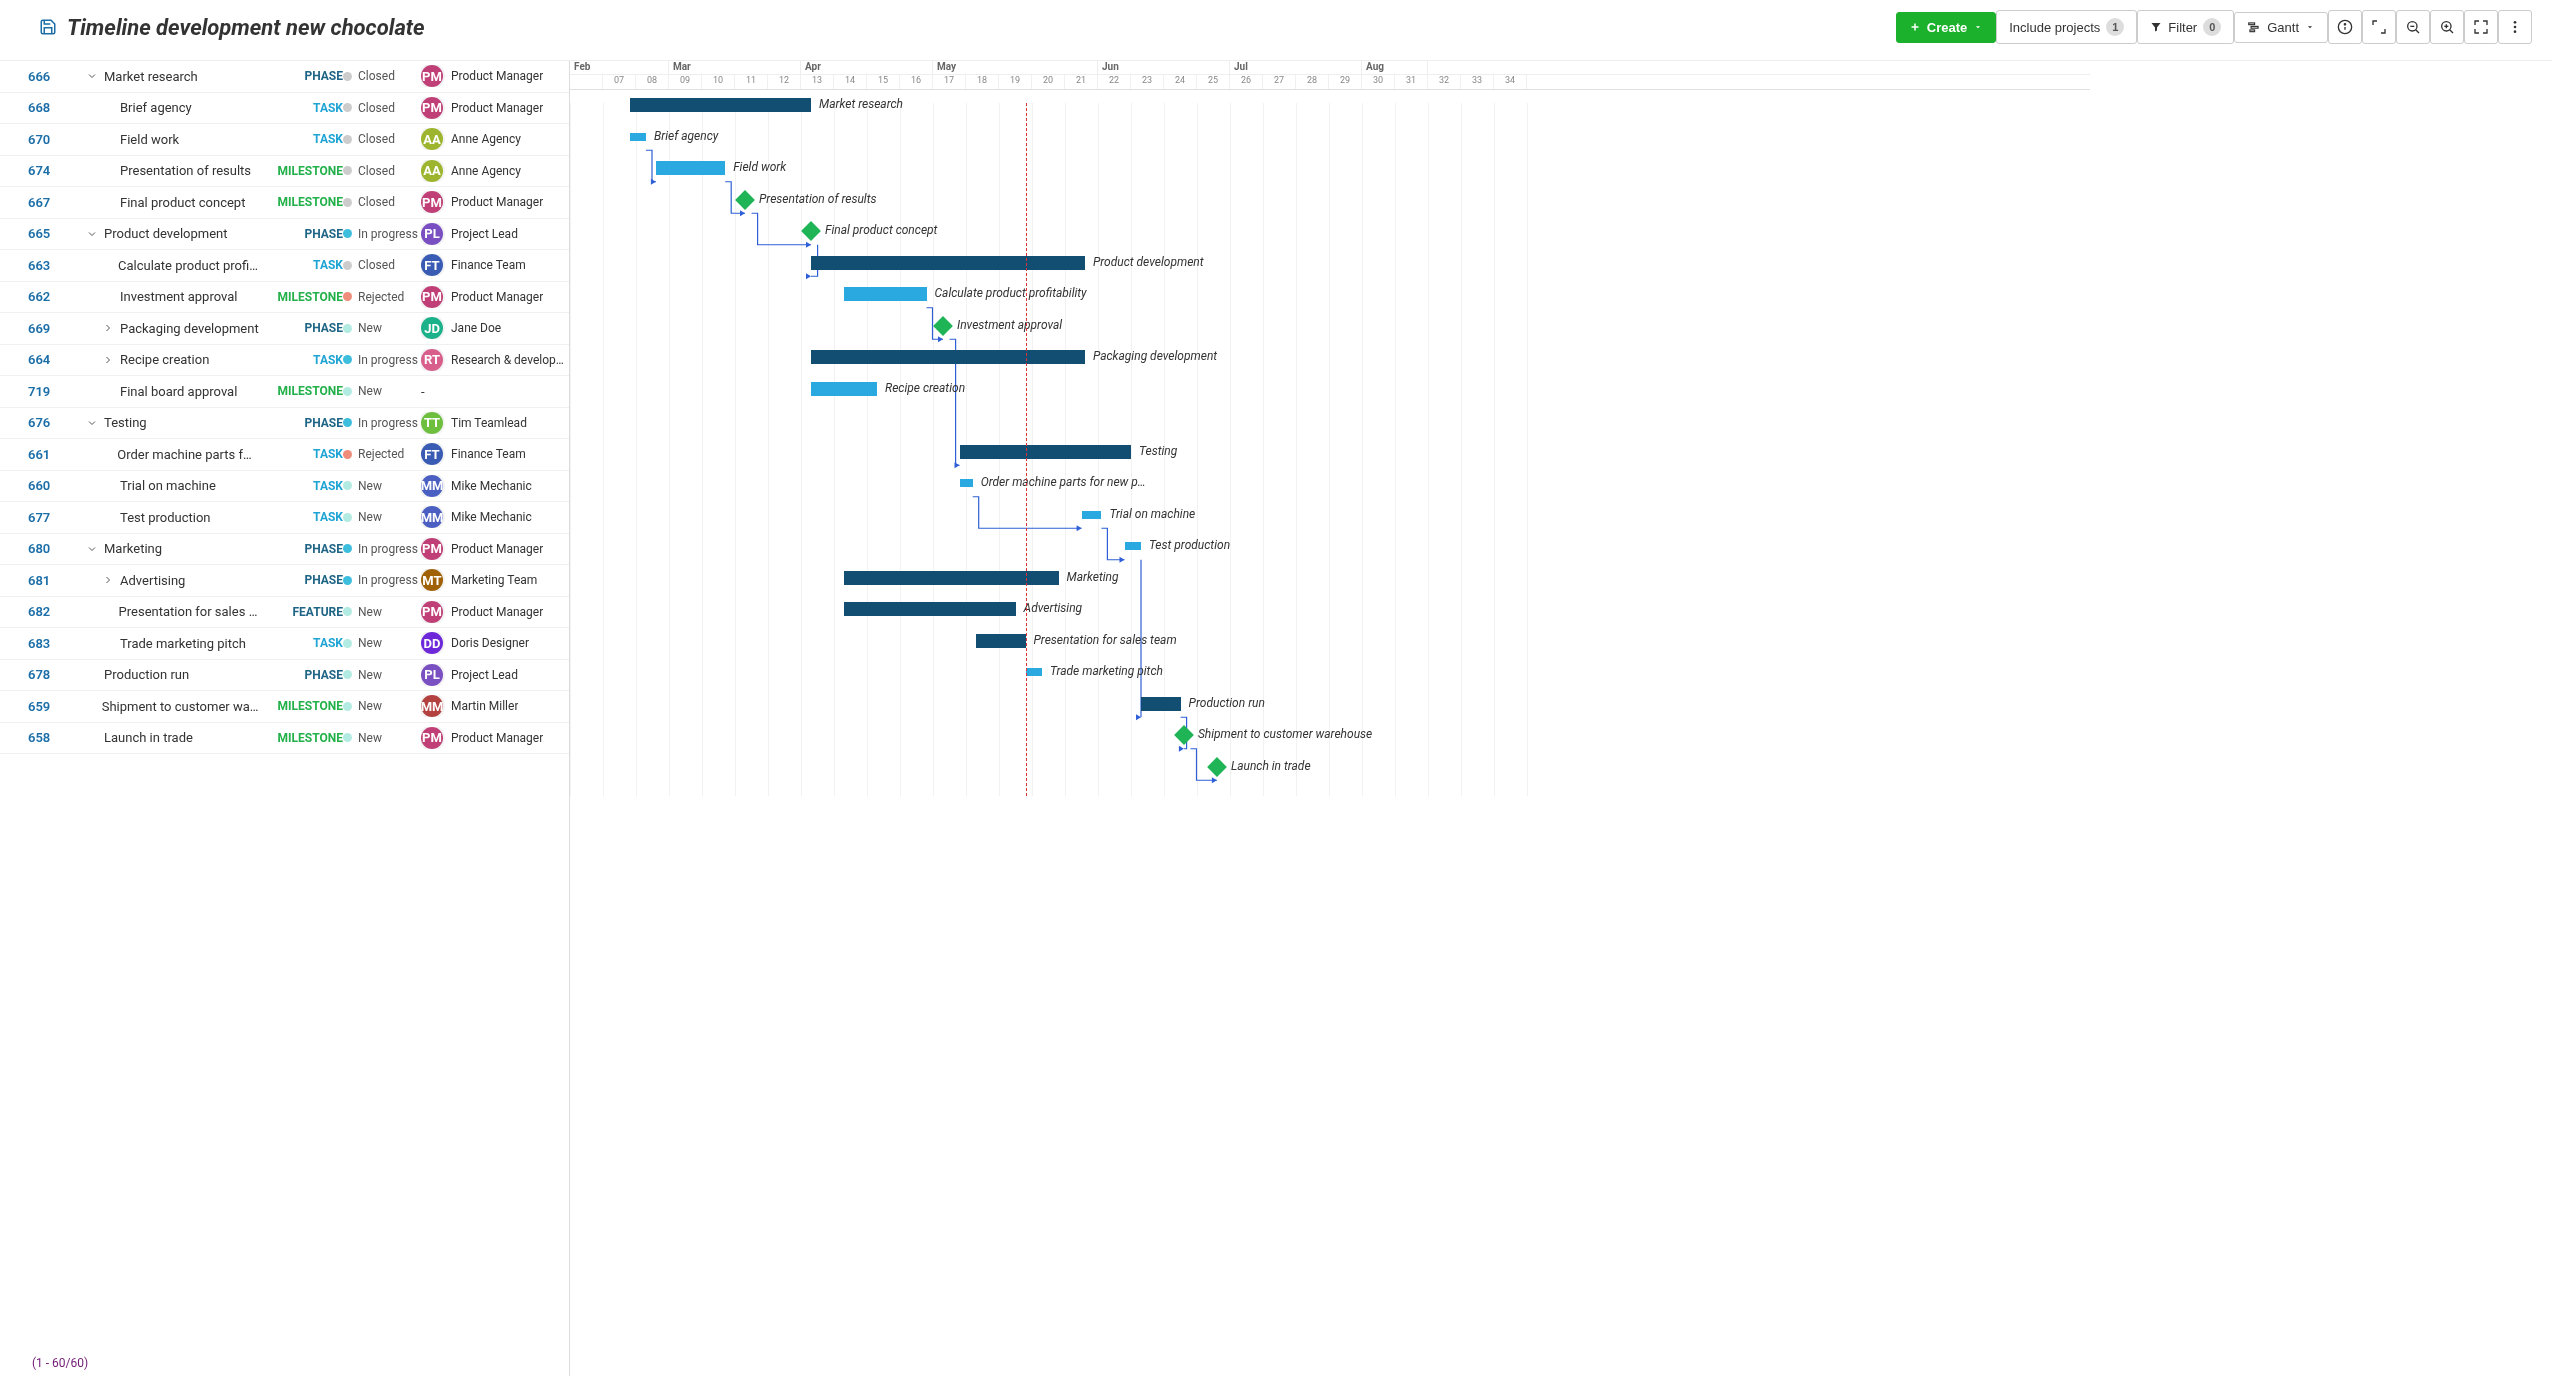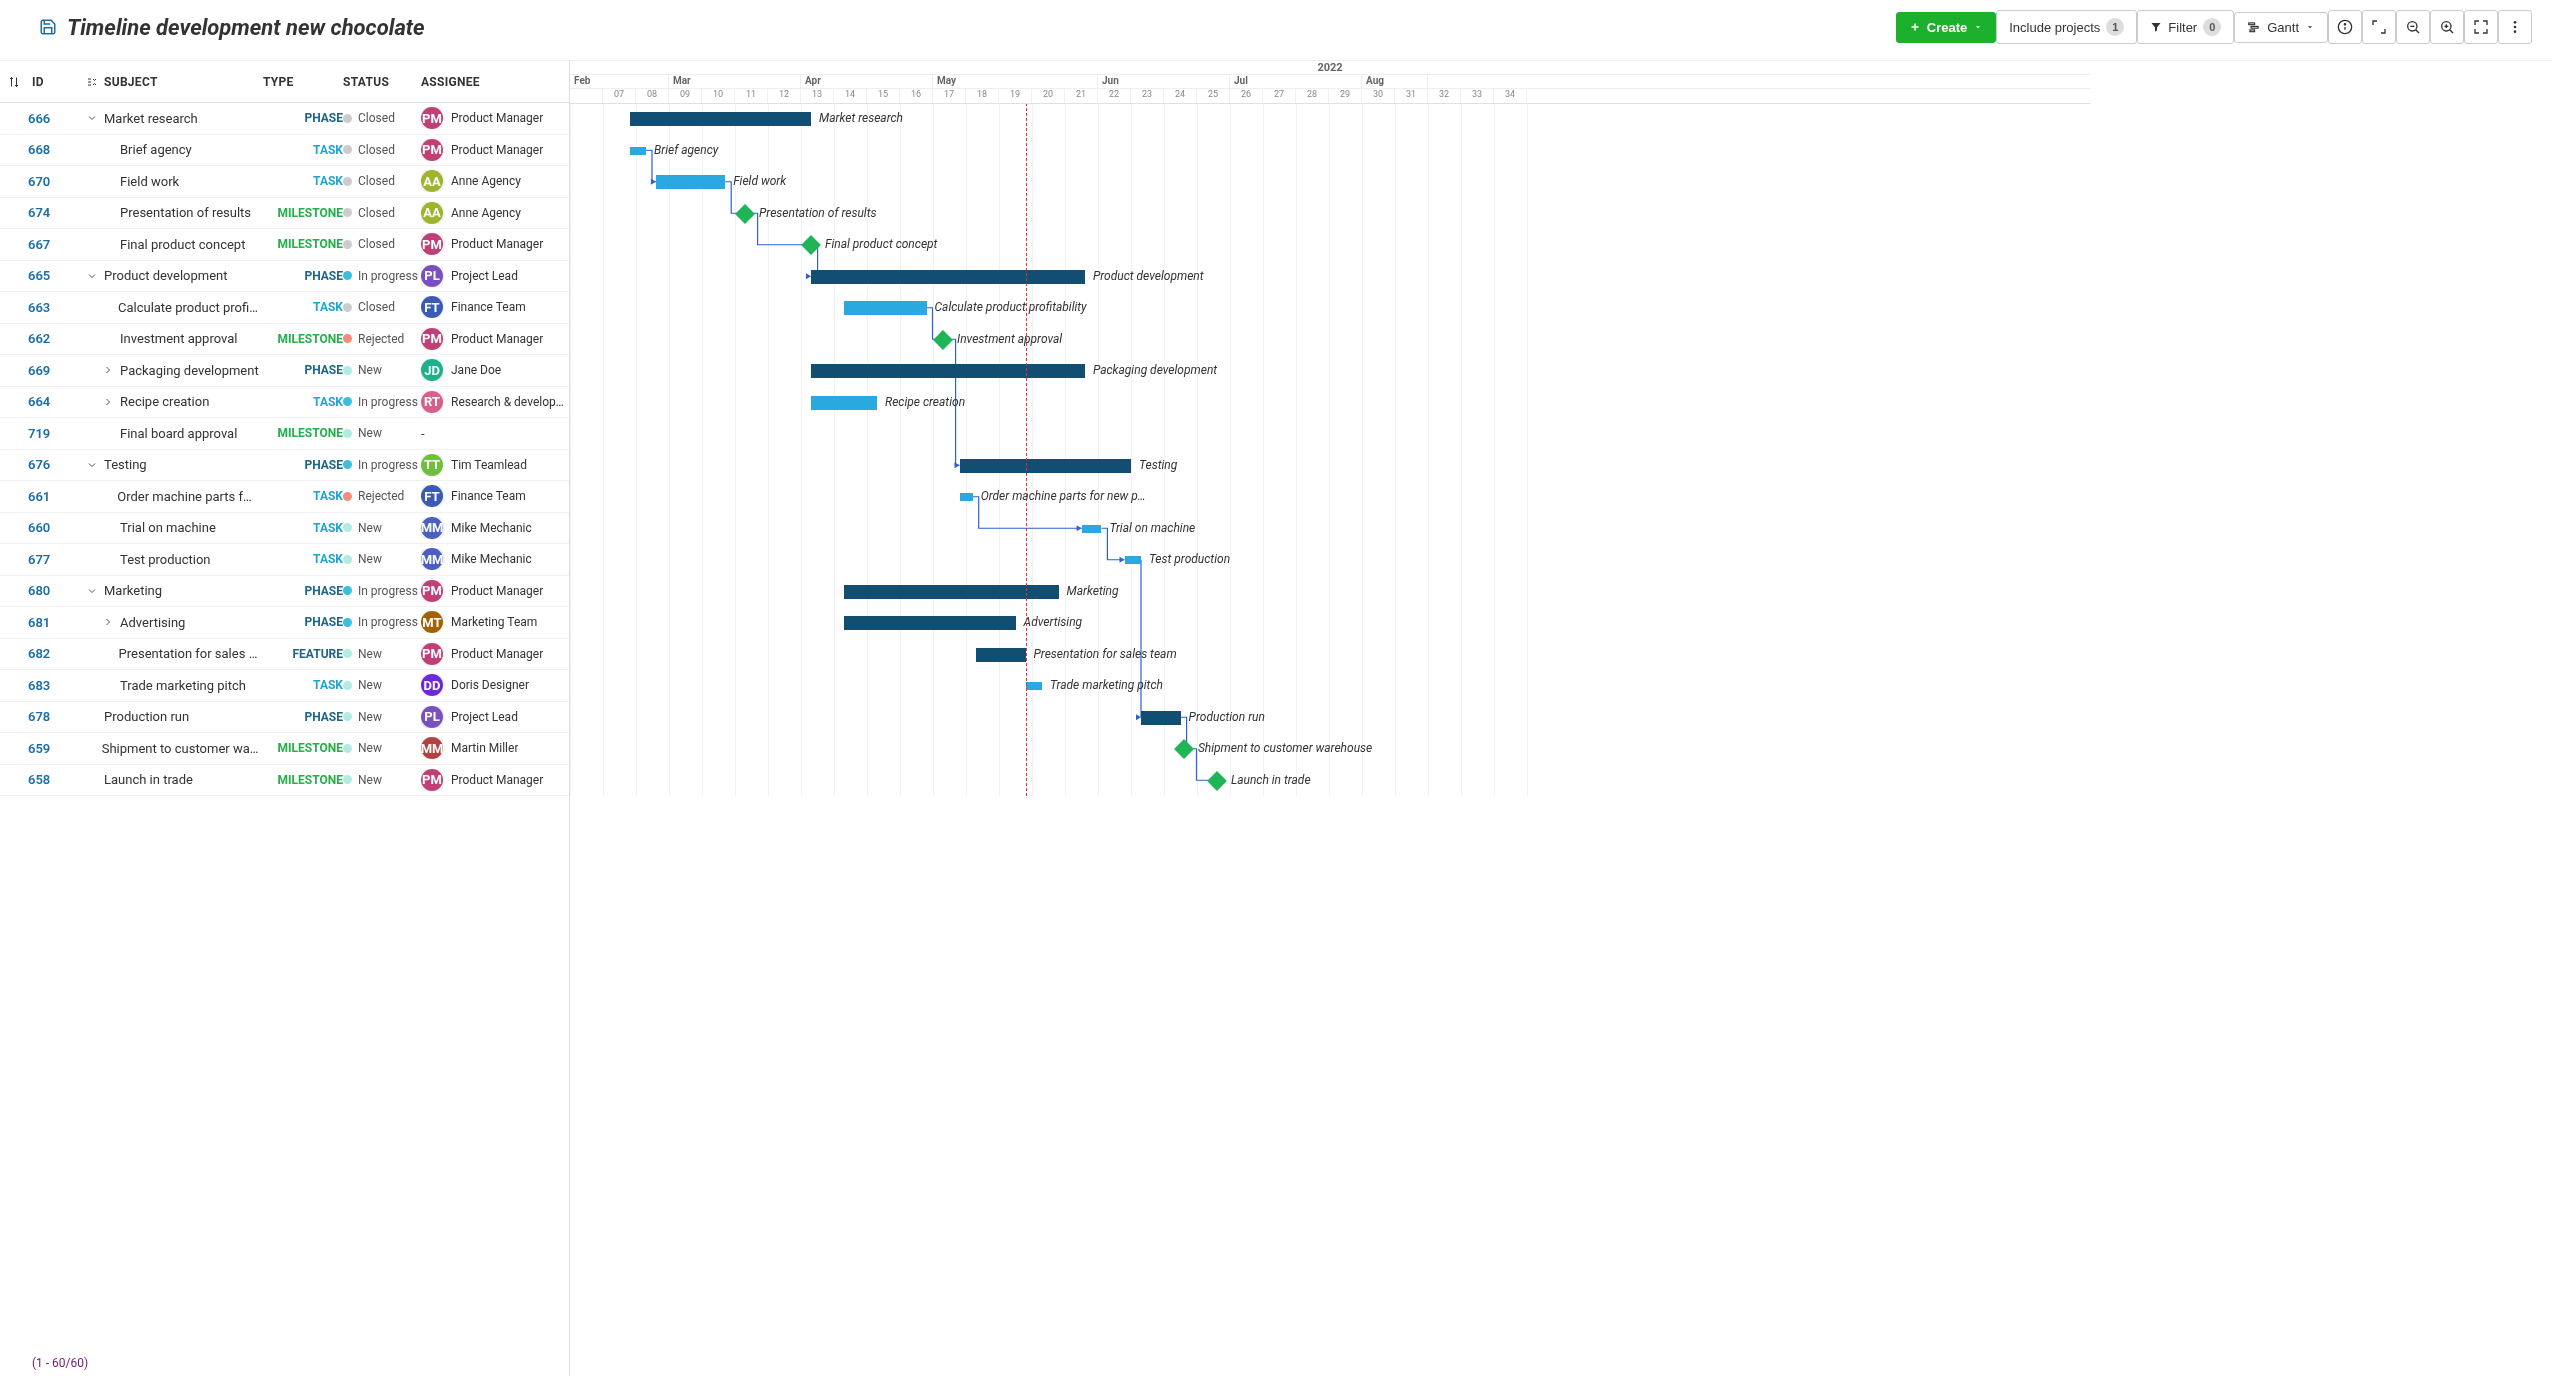--- a/index.html
+++ b/index.html
@@ -557,7 +557,6 @@
     <div class="gantt-pane">
       <div class="gantt-inner" id="gantt-inner" style="height: 735px;">
         <div class="gantt-header">
-          <div class="gh-year">2022</div>
           <div class="gh-months" id="gh-months">
               <div class="gh-month" style="width: 99px;">Feb</div>
               <div class="gh-month" style="width: 132px;">Mar</div>

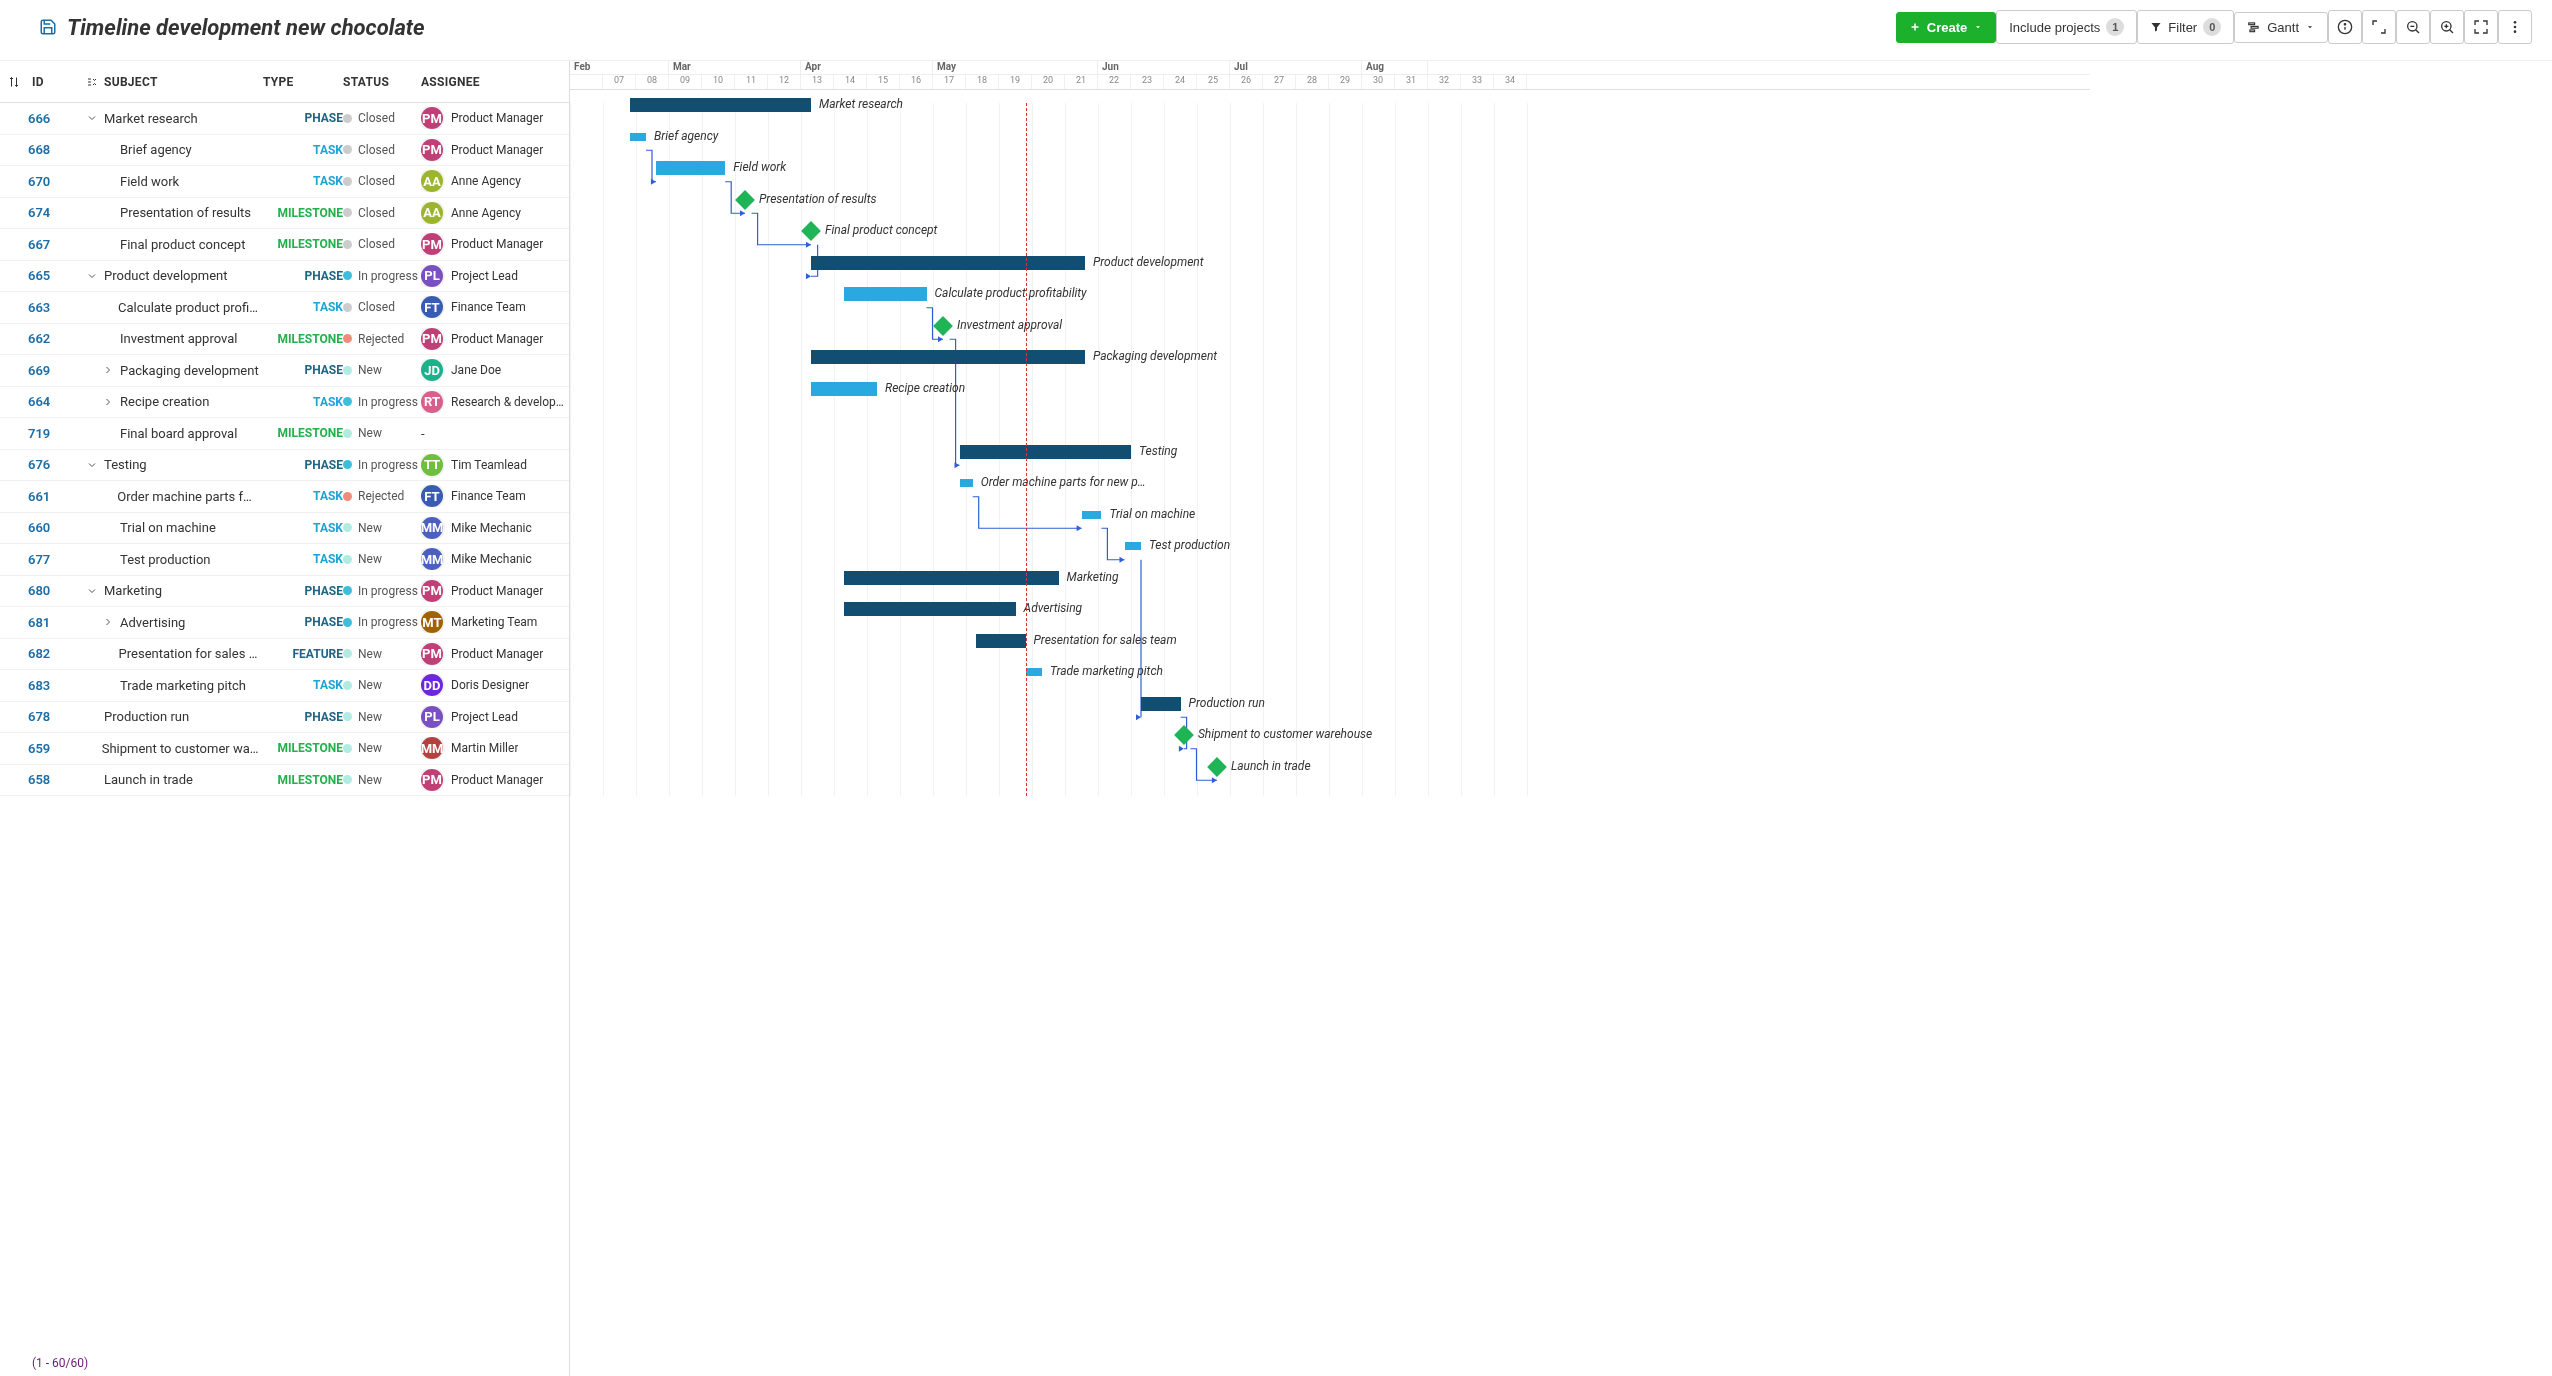--- a/index.html
+++ b/index.html
@@ -169,23 +169,6 @@
   <div class="main">
 
     <div class="table-pane">
-      <div class="table-header">
-        <div class="col-sort">
-            <svg width="12" height="12" viewBox="0 0 24 24" fill="none" stroke="#333" stroke-width="2">
-              <path d="M7 3v18M7 3l-3 3M7 3l3 3M17 21V3M17 21l-3-3M17 21l3-3"></path>
-            </svg>
-          </div>
-        <div class="col-id">ID</div>
-        <div class="col-subject">
-          <svg width="12" height="12" viewBox="0 0 24 24" fill="none" stroke="#333" stroke-width="2">
-              <path d="M4 6h6M4 12h6M4 18h6M14 6l3 3 3-3M14 18l3-3 3 3"></path>
-            </svg>
-          <span>SUBJECT</span>
-        </div>
-        <div class="col-type">TYPE</div>
-        <div class="col-status">STATUS</div>
-        <div class="col-assignee">ASSIGNEE</div>
-      </div>
       <div class="table-body" id="table-body">
           <div class="row">
             <div class="cell-id">666</div>

